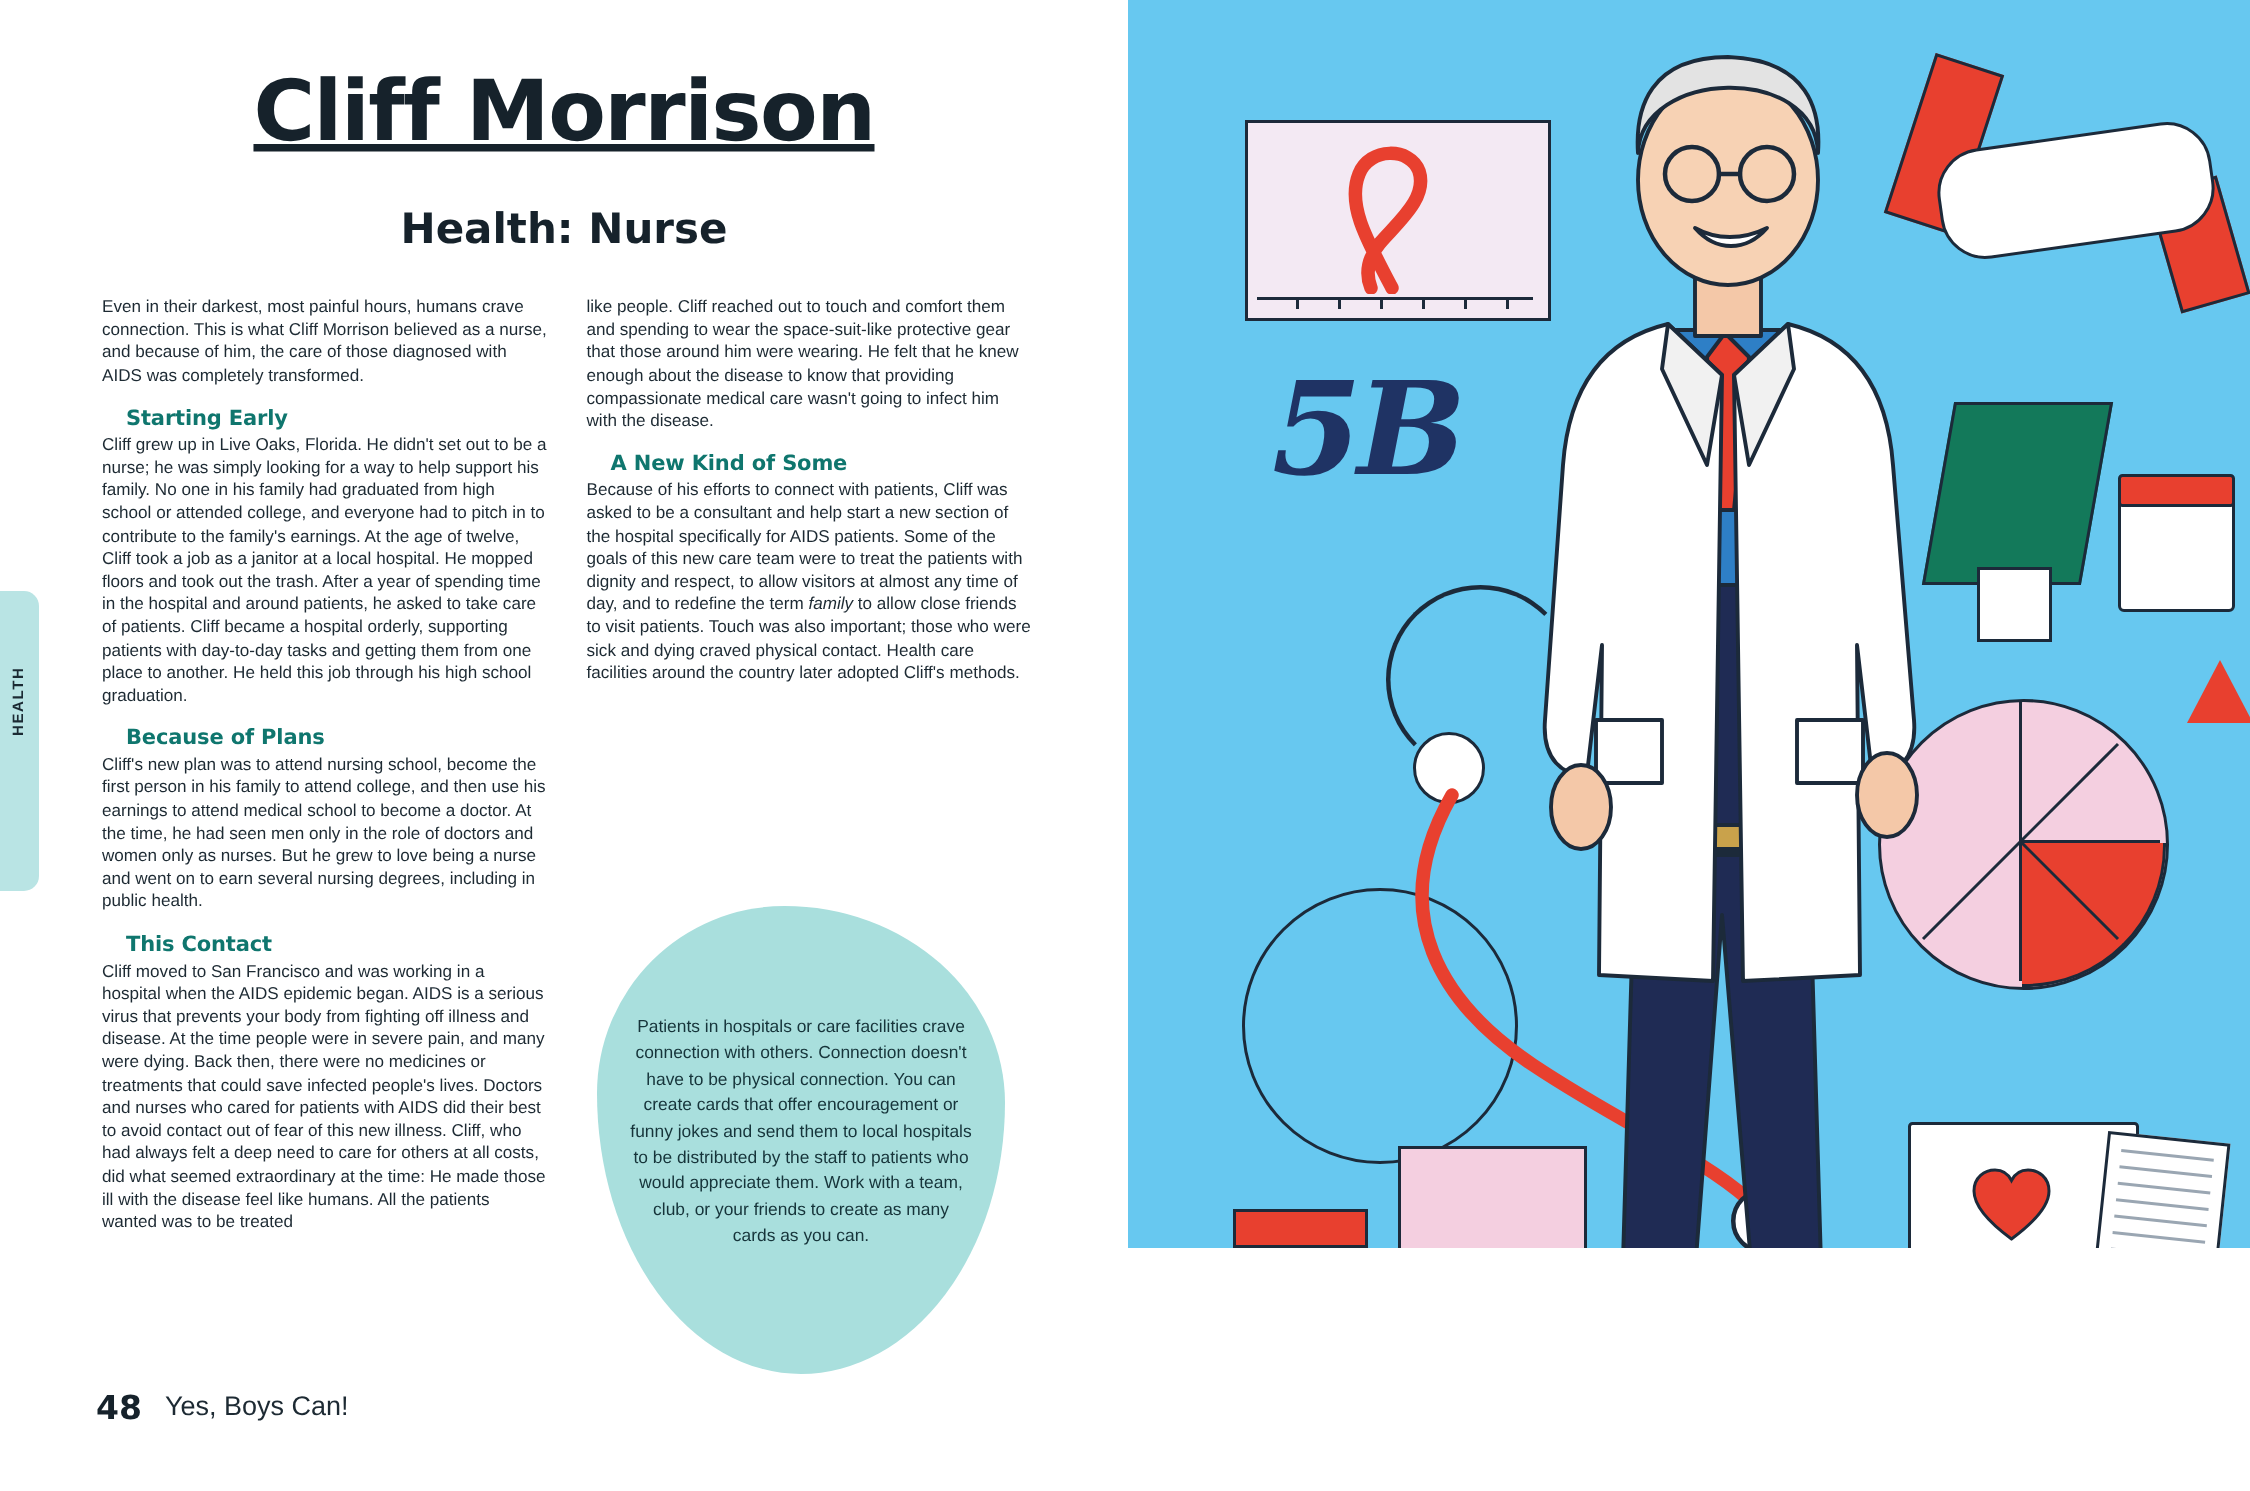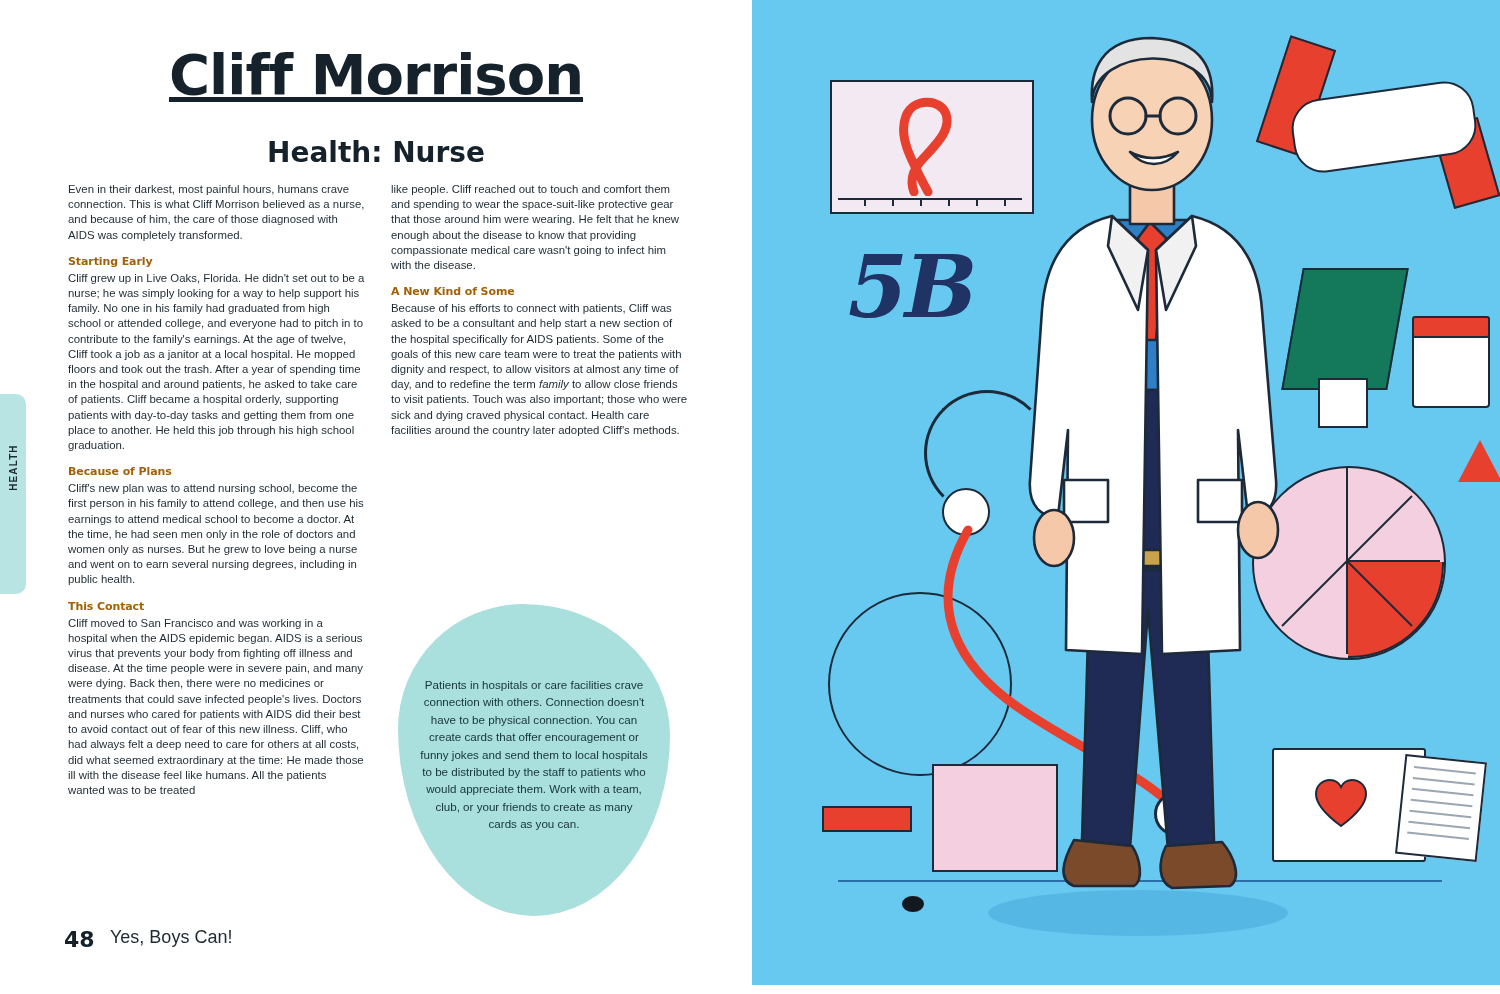--- a/index.html
+++ b/index.html
@@ -76,7 +76,7 @@
   .columns {
     position: absolute;
     left: 68px;
-    top: 182px;
+    top: 198px;
     width: 620px;
     display: flex;
     gap: 26px;

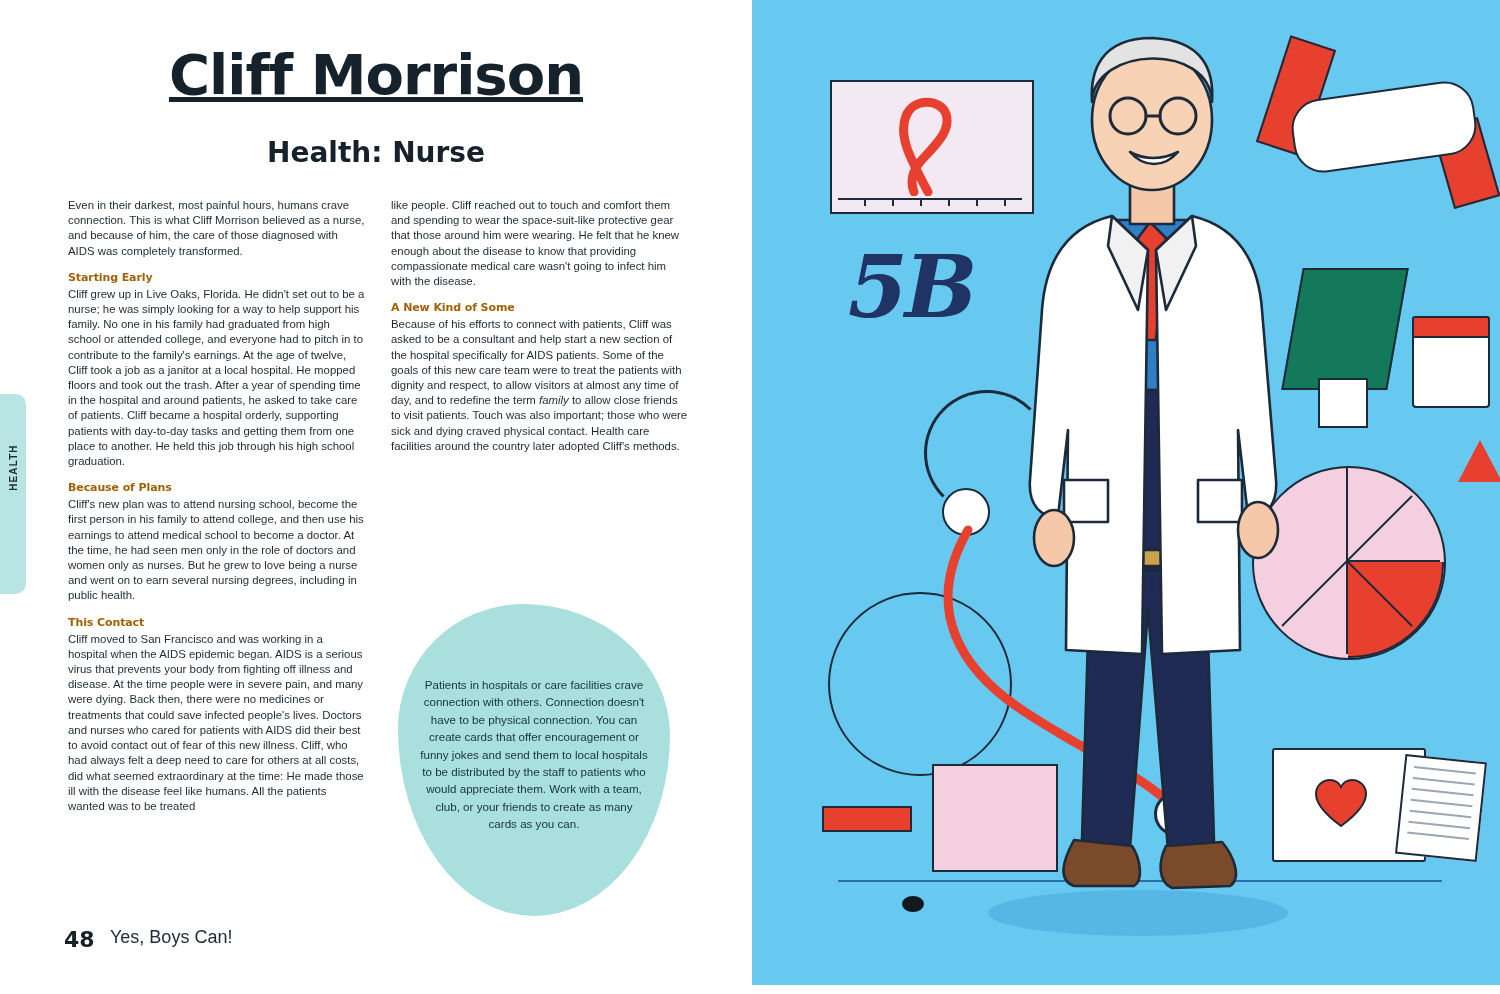--- a/index.html
+++ b/index.html
@@ -92,10 +92,10 @@
     text-align: left;
   }
   .col h3 {
-    margin: 10px 0 3px 0;
-    font-size: 11px;
-    font-weight: bold;
-    color: #a16207;
+    margin: 10px 0 3px 16px;
+    font-size: 14px;
+    font-weight: bold;
+    color: #0f766e;
     font-family: "DejaVu Sans", sans-serif;
     letter-spacing: -0.1px;
   }

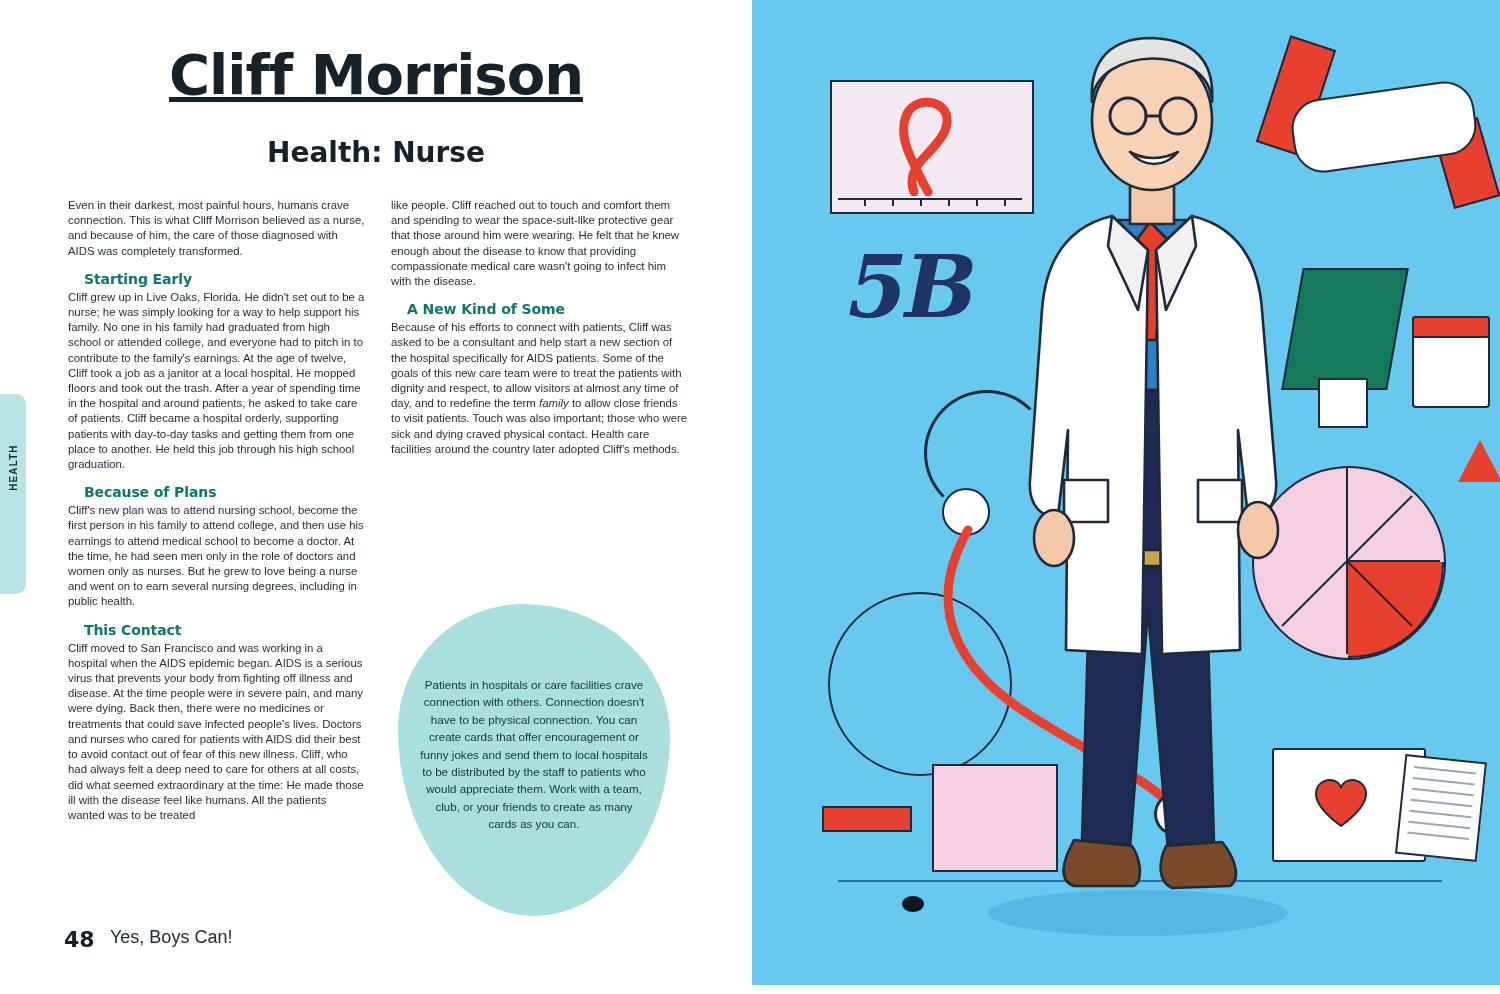--- a/index.html
+++ b/index.html
@@ -152,7 +152,7 @@
   .page-right {
     position: relative;
     width: 748px;
-    height: 985px;
+    height: 832px;
     background: #67c8f0;
     overflow: hidden;
   }

